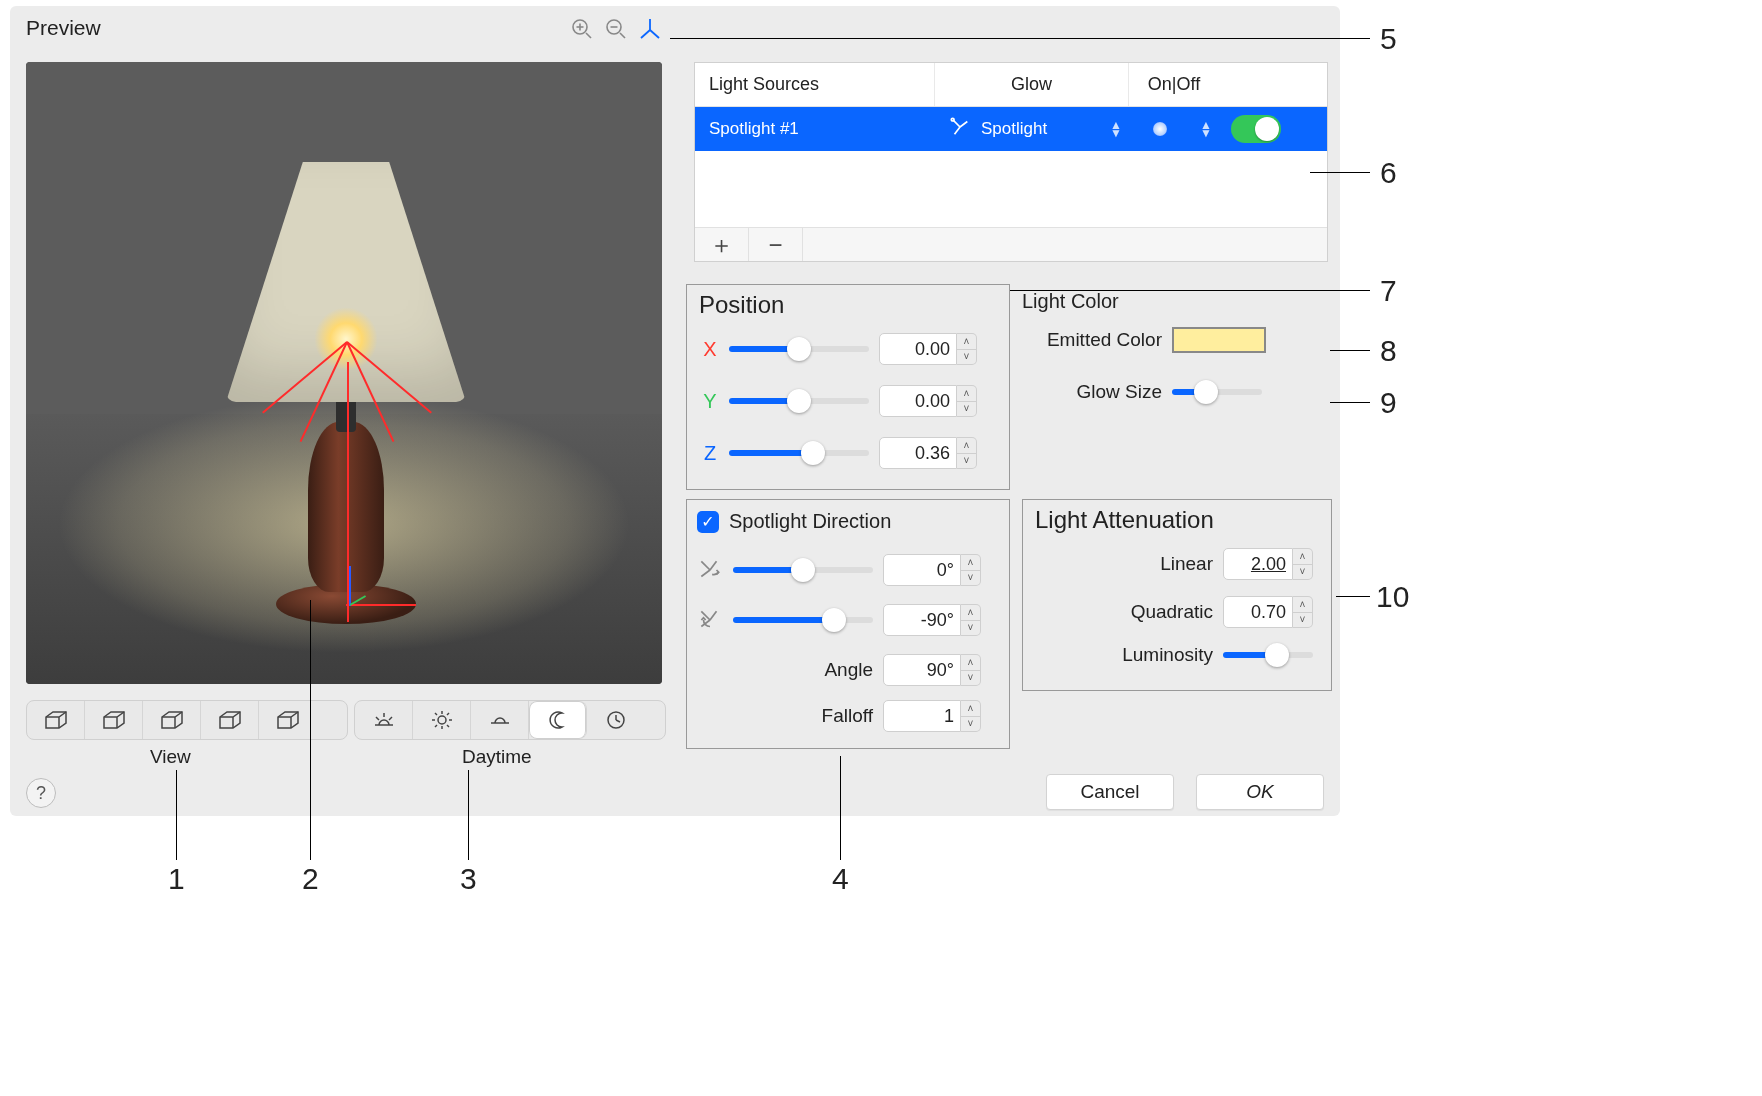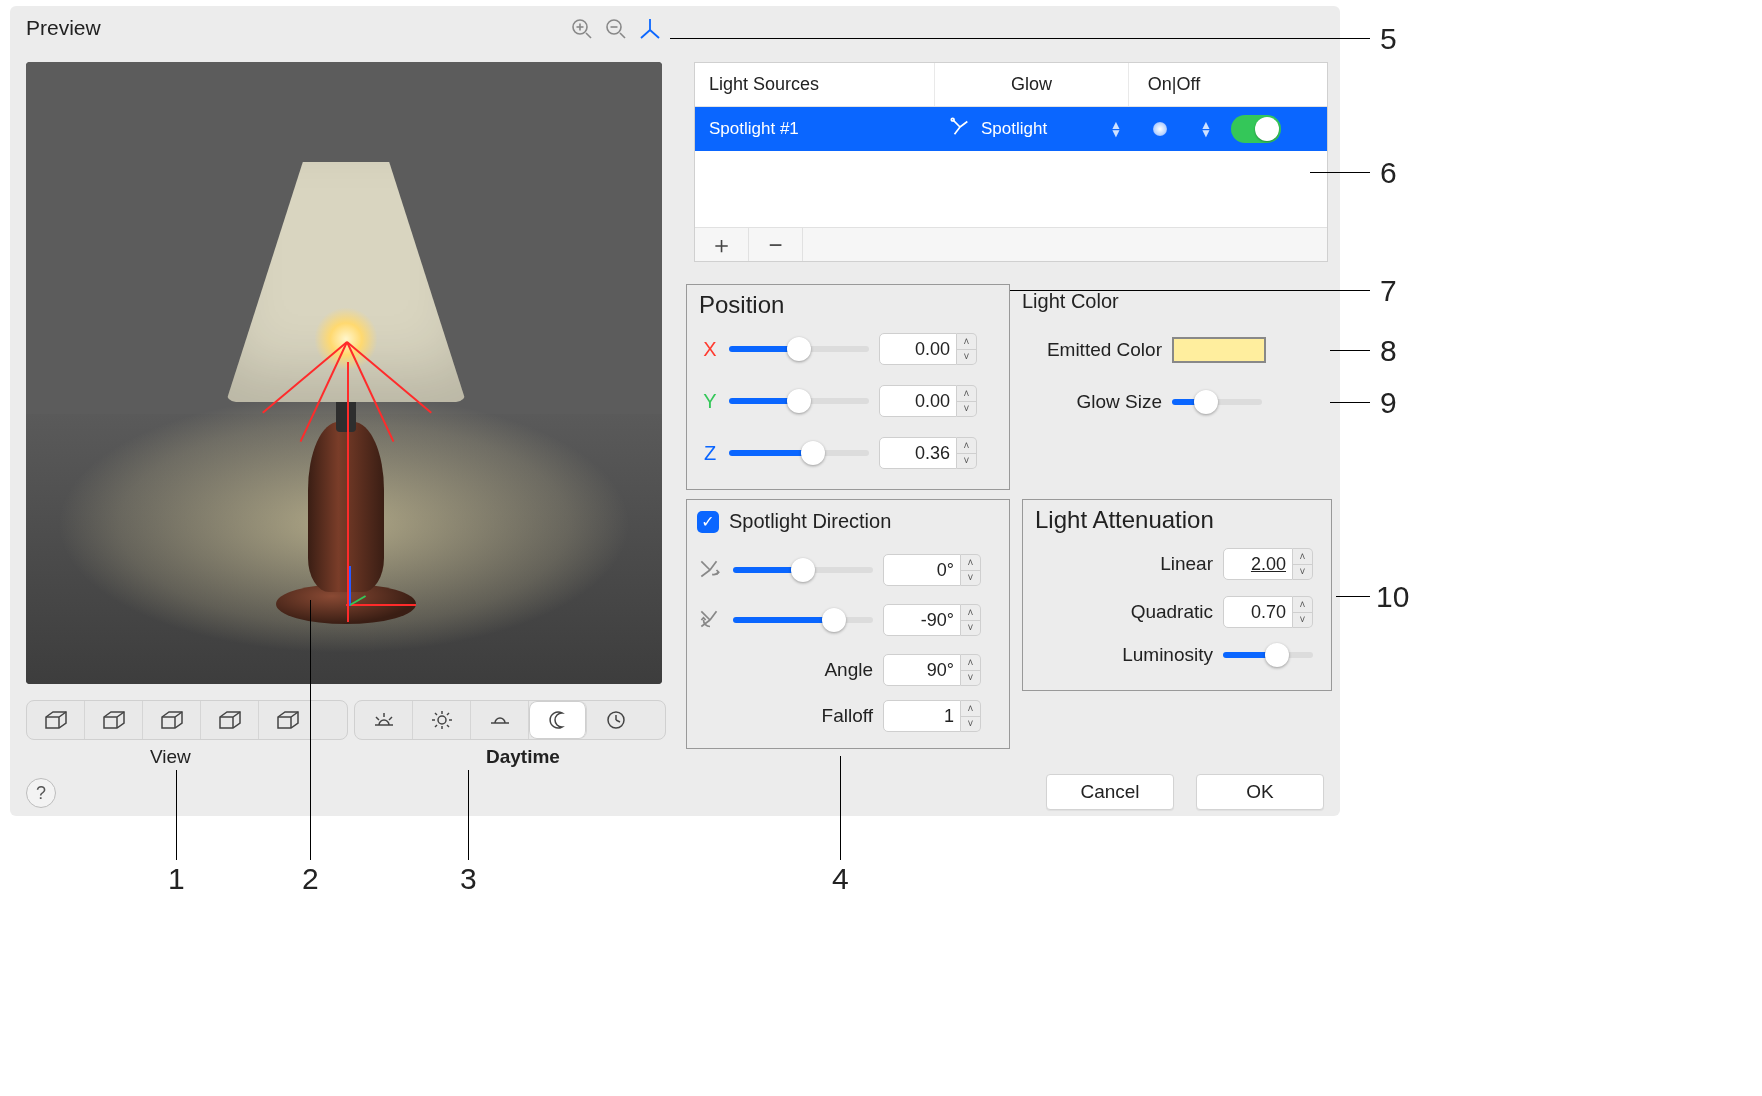--- a/index.html
+++ b/index.html
@@ -412,7 +412,7 @@
 
   <div class="color-box">
     <div>Light Color</div>
-    <div class="row" style="position:relative; margin-top:24px;">
+    <div class="row" style="position:relative; margin-top:14px;">
       <div class="right-label" style="width:140px;">Emitted Color</div>
       <div class="color-swatch"></div>
     </div>

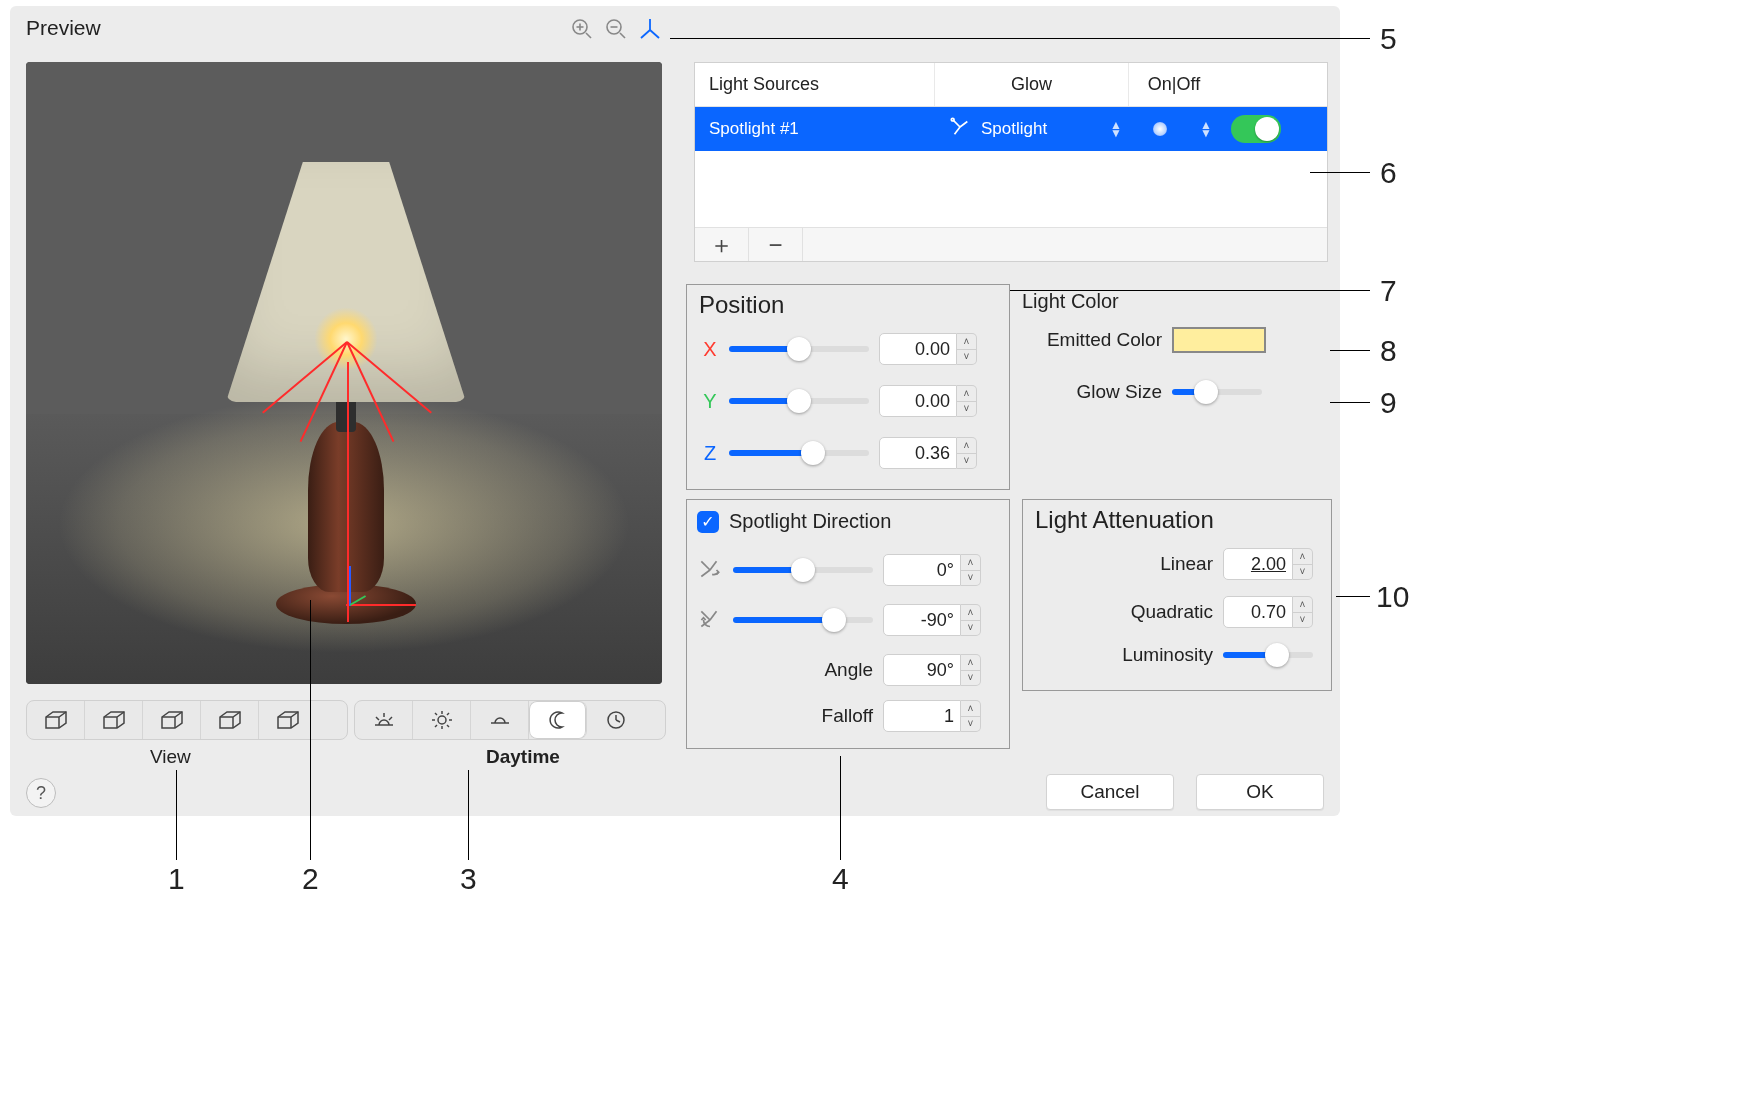--- a/index.html
+++ b/index.html
@@ -110,7 +110,7 @@
       color:#555; font-size:18px; background:#f3f3f3;
     }
     .label-view { position:absolute; left:140px; top:740px; font-size:19px; }
-    .label-day  { position:absolute; left:476px; top:740px; font-size:19px;font-weight:bold; }
+    .label-day  { position:absolute; left:452px; top:740px; font-size:19px; }
 
     
     .table-box {

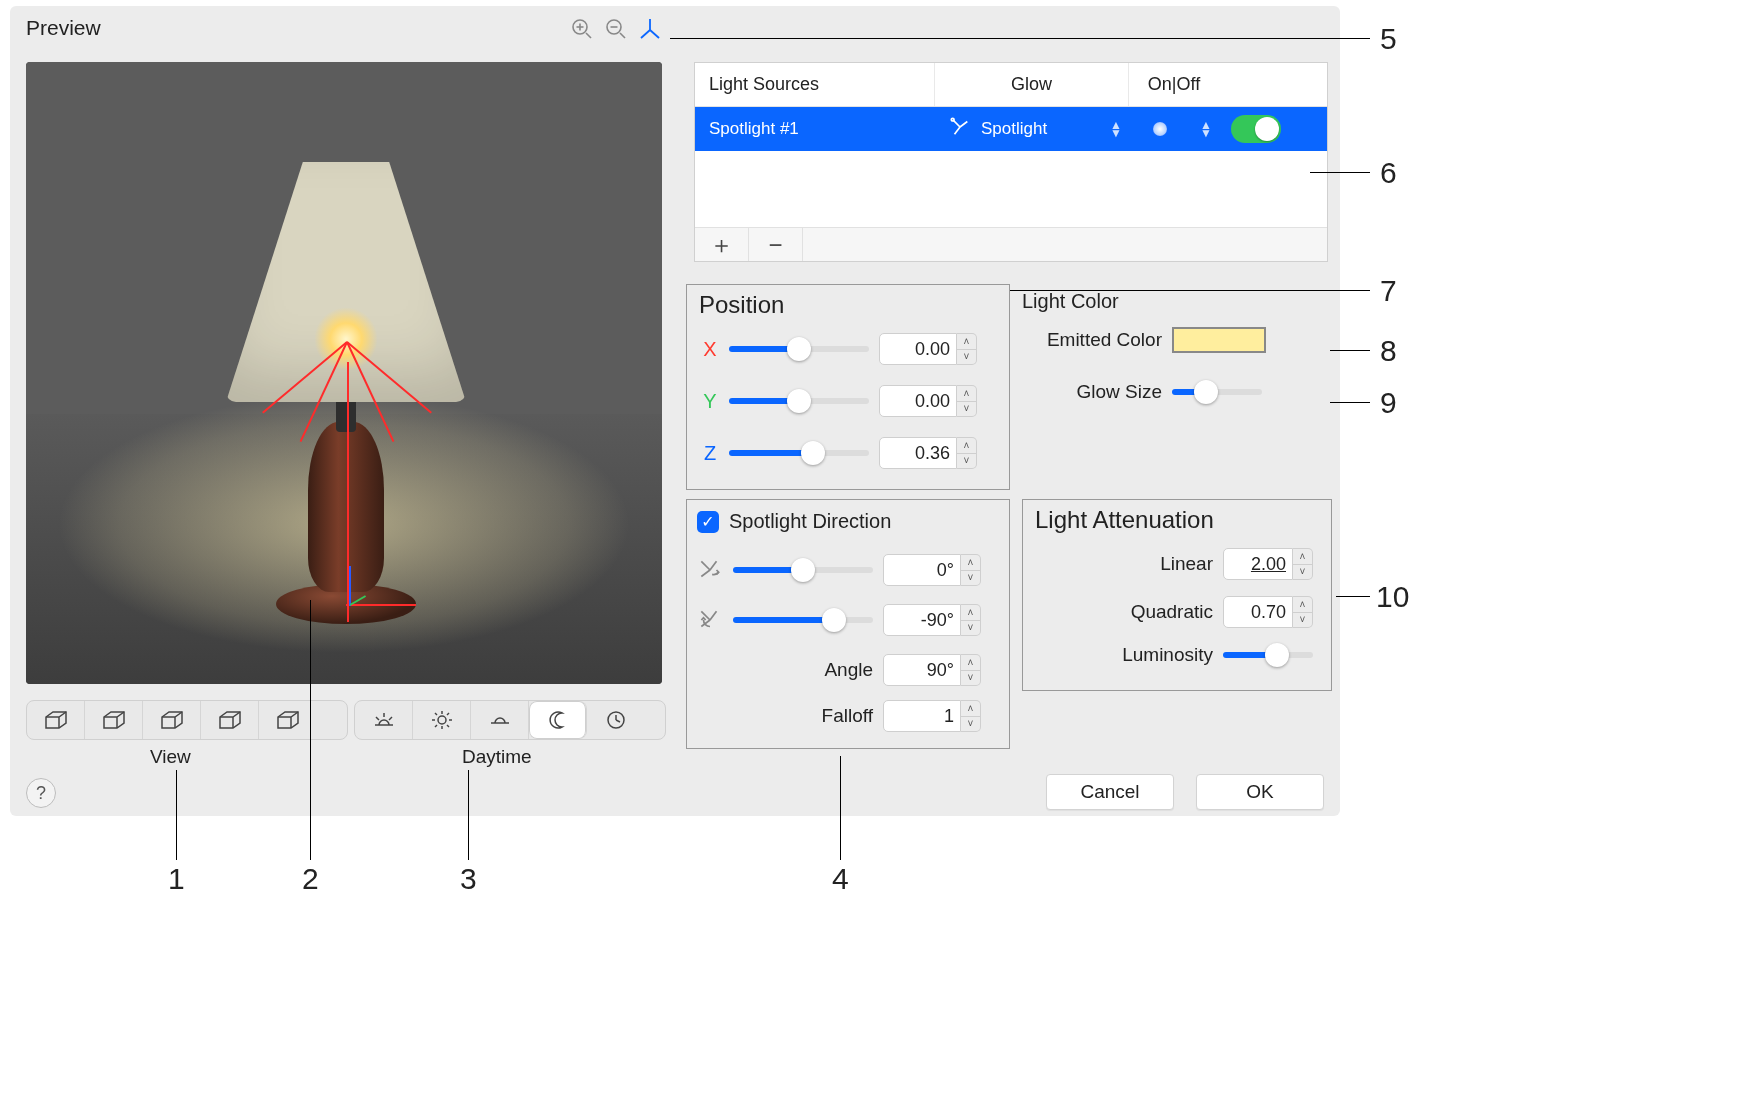--- a/index.html
+++ b/index.html
@@ -195,7 +195,7 @@
       box-shadow:0 1px 1px rgba(0,0,0,0.06);
     }
     .btn-cancel{left:1036px; top:768px;}
-    .btn-ok{left:1186px; top:768px;}
+    .btn-ok{left:1186px; top:768px;font-style:italic;}
 
     
     .callout-line { position:absolute; background:#000; }

